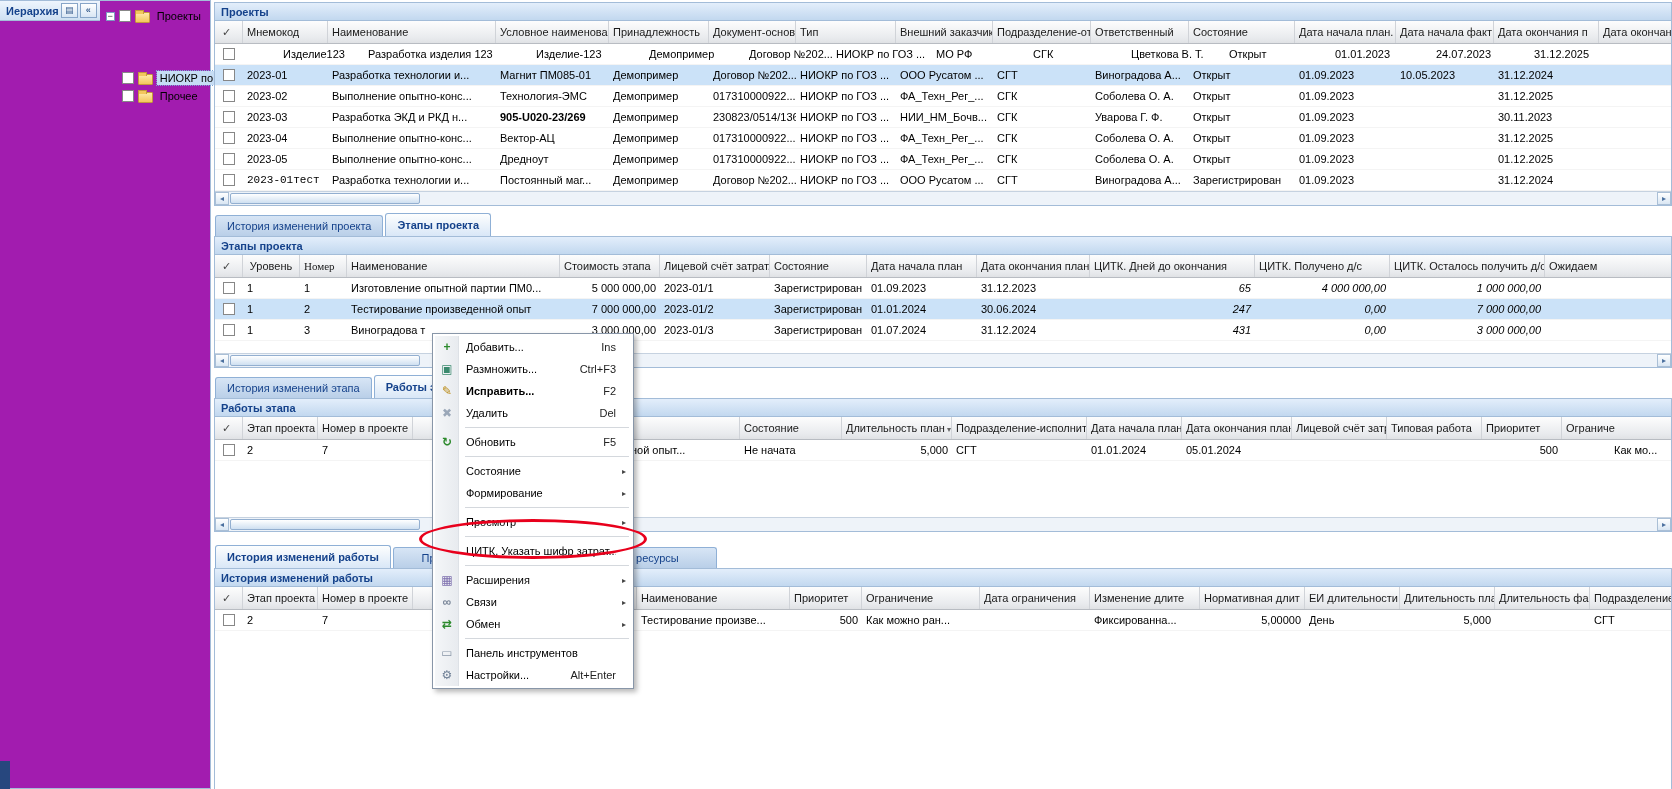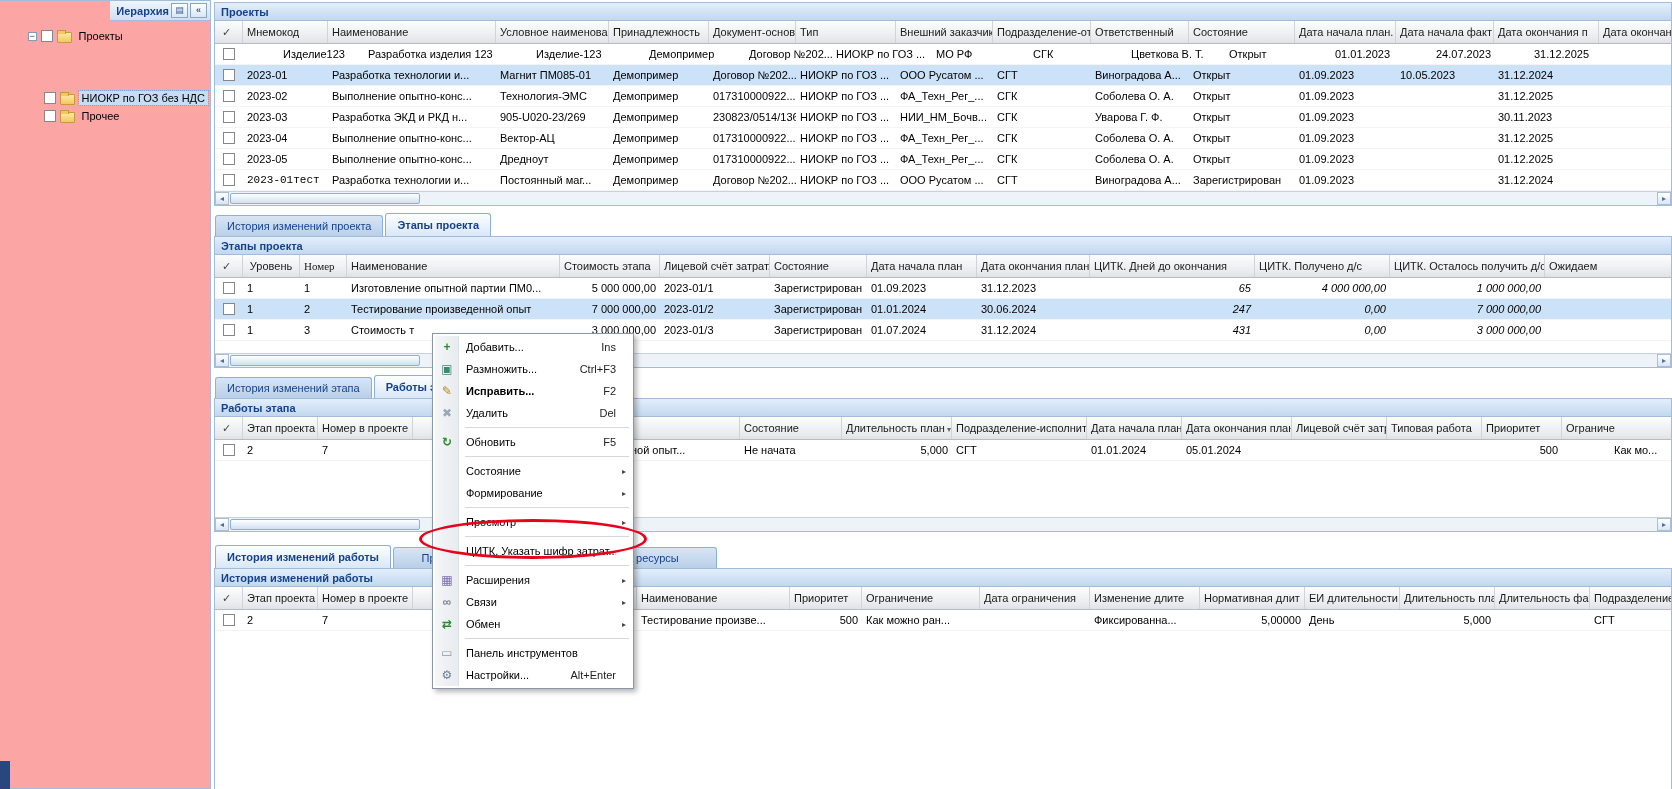--- a/index.html
+++ b/index.html
@@ -11,7 +11,7 @@
   .app { display:flex; width:100%; height:100%; }
 
   
-  .sidebar { width:211px; flex:none; border:1px solid #a3bcd8; border-left:none; display:flex; flex-direction:column; background:#fca5a5;align-items:flex-end; }
+  .sidebar { width:211px; flex:none; border:1px solid #a3bcd8; border-left:none; display:flex; flex-direction:row; background:#a21caf; }
   .panel-header { height:20px; flex:none; background:linear-gradient(#eef5fd,#cfe0f2); border-bottom:1px solid #a3bcd8; display:flex; align-items:center; padding:0 3px 0 6px; color:#15428b; font-weight:bold; }
   .panel-header .spacer { flex:1; }
   .mini-btn { width:17px; height:15px; border:1px solid #88a5c8; background:linear-gradient(#ffffff,#d9e6f4); font-size:9px; line-height:13px; text-align:center; color:#3a5f8f; margin-left:2px; cursor:pointer; }

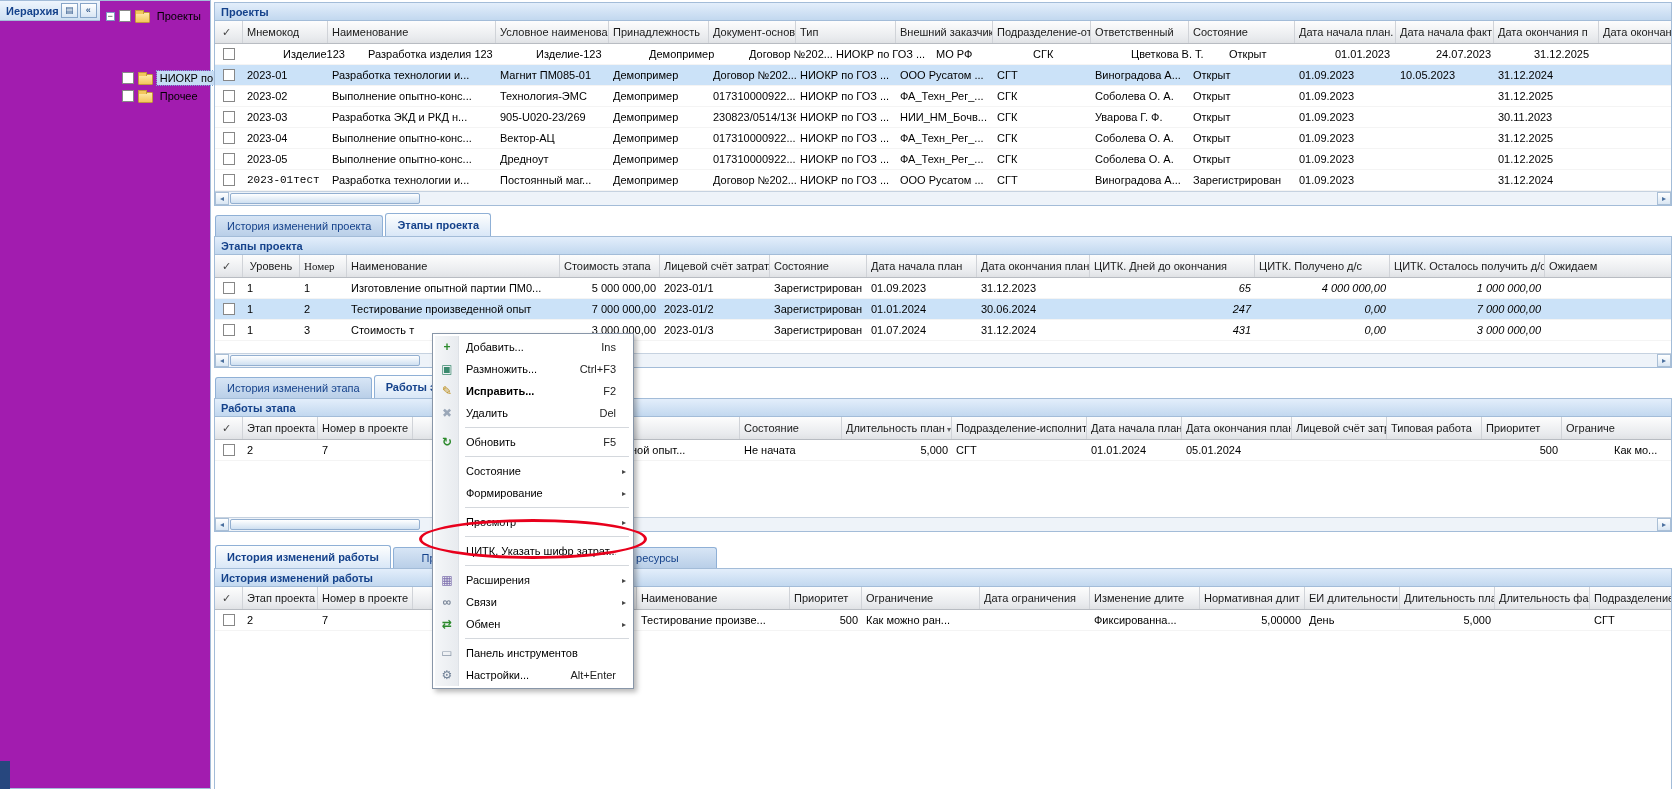--- a/index.html
+++ b/index.html
@@ -185,7 +185,7 @@
             </div>
             <div class="gr-cell" style="width: 85px;">2023-03</div>
             <div class="gr-cell" style="width: 168px;">Разработка ЭКД и РКД н...</div>
-            <div class="gr-cell" style="width: 113px;">905-U020-23/269</div>
+            <div class="gr-cell" style="width: 113px; font-weight: bold;">905-U020-23/269</div>
             <div class="gr-cell" style="width: 100px;">Демопример</div>
             <div class="gr-cell" style="width: 87px;">230823/0514/136</div>
             <div class="gr-cell" style="width: 100px;">НИОКР по ГОЗ ...</div>

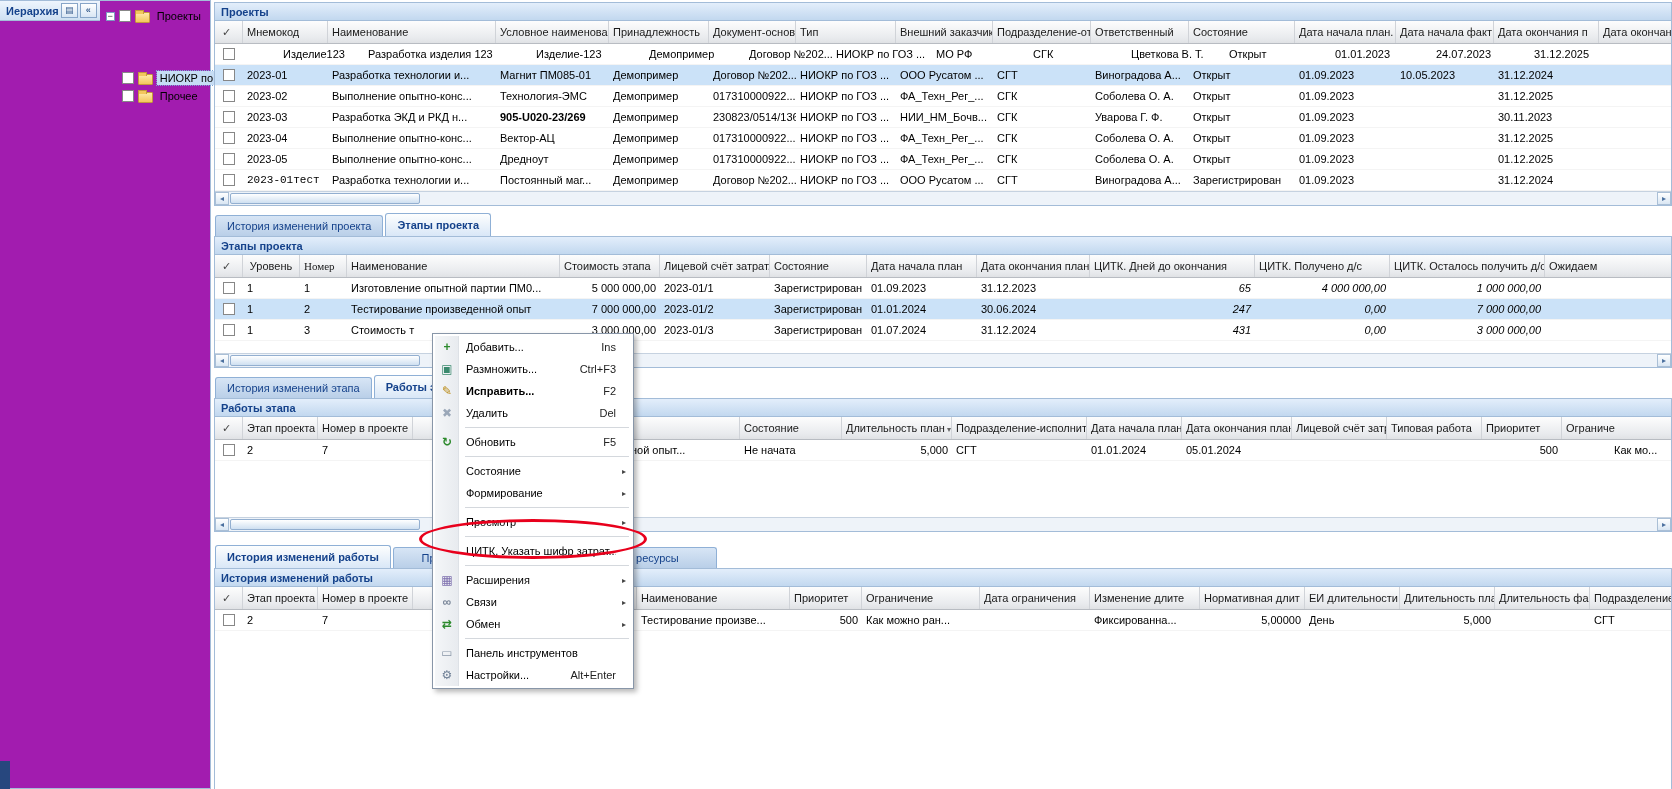--- a/index.html
+++ b/index.html
@@ -327,7 +327,7 @@
             </div>
             <div class="gr-cell" style="width: 57px;">1</div>
             <div class="gr-cell" style="width: 47px;">3</div>
-            <div class="gr-cell" style="width: 213px;">Стоимость т</div>
+            <div class="gr-cell" style="width: 213px;">Виноградова т</div>
             <div class="gr-cell r" style="width: 100px;">3 000 000,00</div>
             <div class="gr-cell" style="width: 110px;">2023-01/3</div>
             <div class="gr-cell" style="width: 97px;">Зарегистрирован</div>

